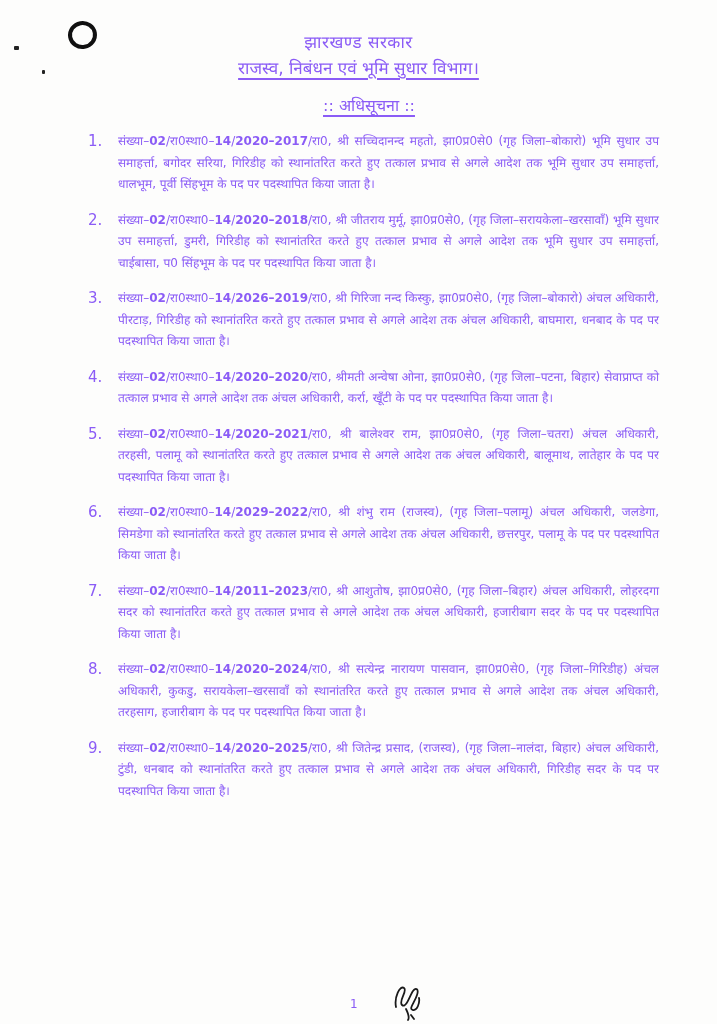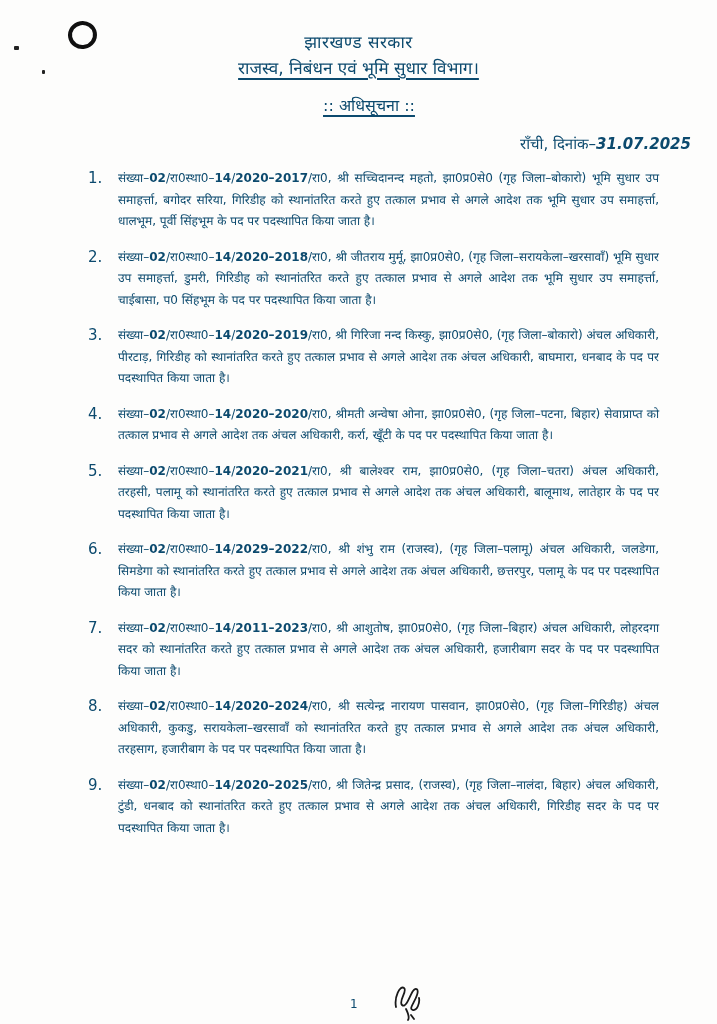--- a/index.html
+++ b/index.html
@@ -9,7 +9,7 @@
     height: 1024px;
     margin: 0 auto;
     background: #fdfdfc;
-    color: #0c4a6e;
+    color: #8b5cf6;
     font-family: "DejaVu Sans", sans-serif;
     overflow: hidden;
   }

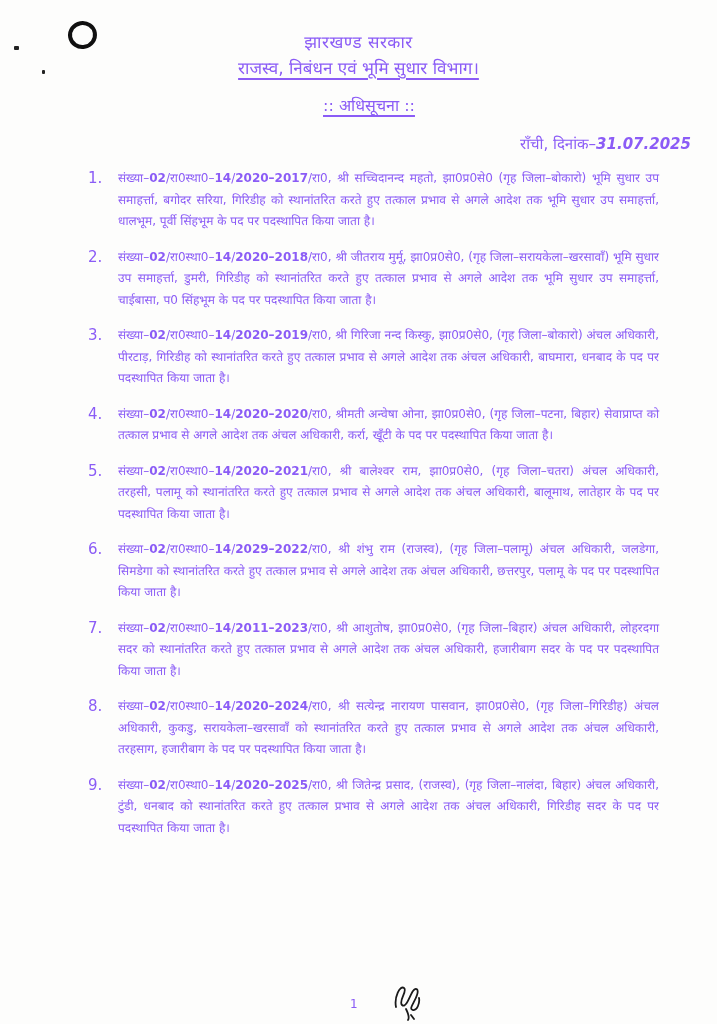--- a/index.html
+++ b/index.html
@@ -58,9 +58,6 @@
     <div class="t3">:: अधिसूचना ::</div>
   </div>
 
-  <div class="dateline">
-    <span>राँची, दिनांक–</span><span class="date">31.07.2025</span>
-  </div>
 
   <div class="list">
 

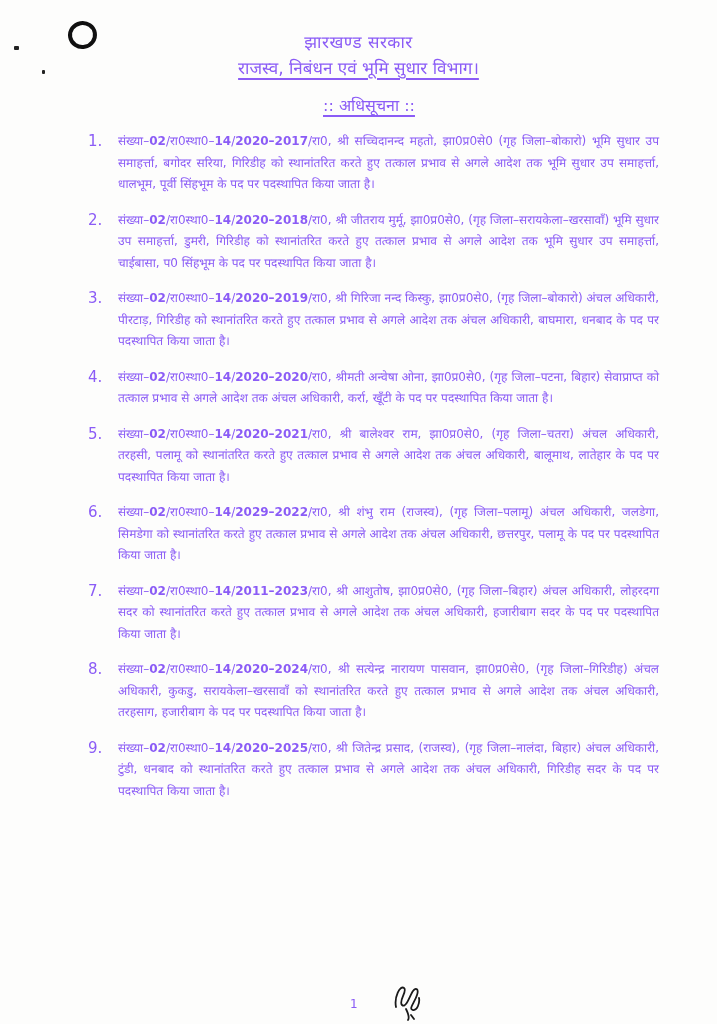--- a/index.html
+++ b/index.html
@@ -73,7 +73,7 @@
 
     <div class="item">
       <span class="num">3.</span>
-      <p class="body"><span class="ref">संख्या–<b>02</b>/रा0स्था0–<b>14</b>/<b>2020–2019</b>/रा0,</span> <span>श्री गिरिजा नन्द किस्कु, झा0प्र0से0, (गृह जिला–बोकारो) अंचल अधिकारी, पीरटाड़, गिरिडीह को स्थानांतरित करते हुए तत्काल प्रभाव से अगले आदेश तक अंचल अधिकारी, बाघमारा, धनबाद के पद पर पदस्थापित किया जाता है।</span></p>
+      <p class="body"><span class="ref">संख्या–<b>02</b>/रा0स्था0–<b>14</b>/<b>2026–2019</b>/रा0,</span> <span>श्री गिरिजा नन्द किस्कु, झा0प्र0से0, (गृह जिला–बोकारो) अंचल अधिकारी, पीरटाड़, गिरिडीह को स्थानांतरित करते हुए तत्काल प्रभाव से अगले आदेश तक अंचल अधिकारी, बाघमारा, धनबाद के पद पर पदस्थापित किया जाता है।</span></p>
     </div>
 
     <div class="item">

